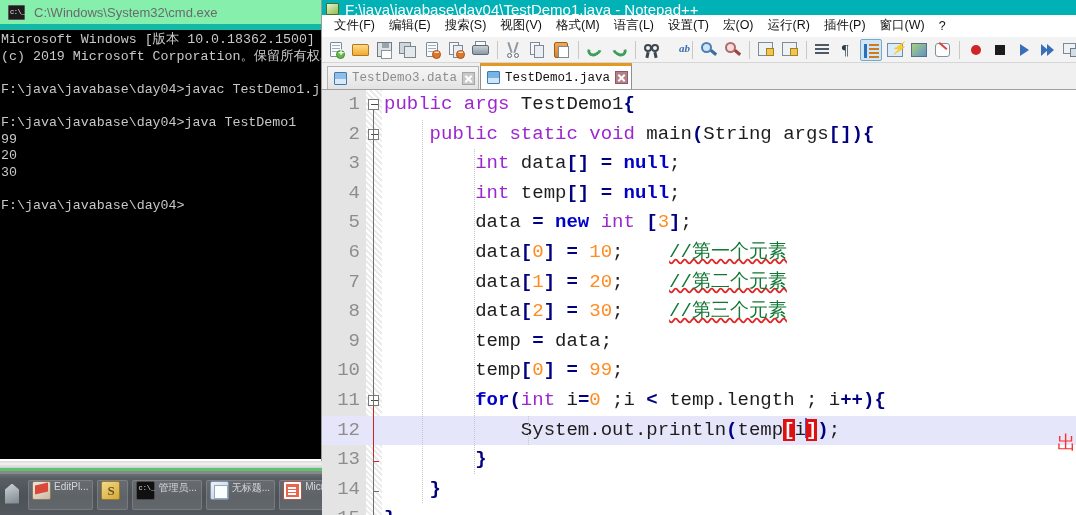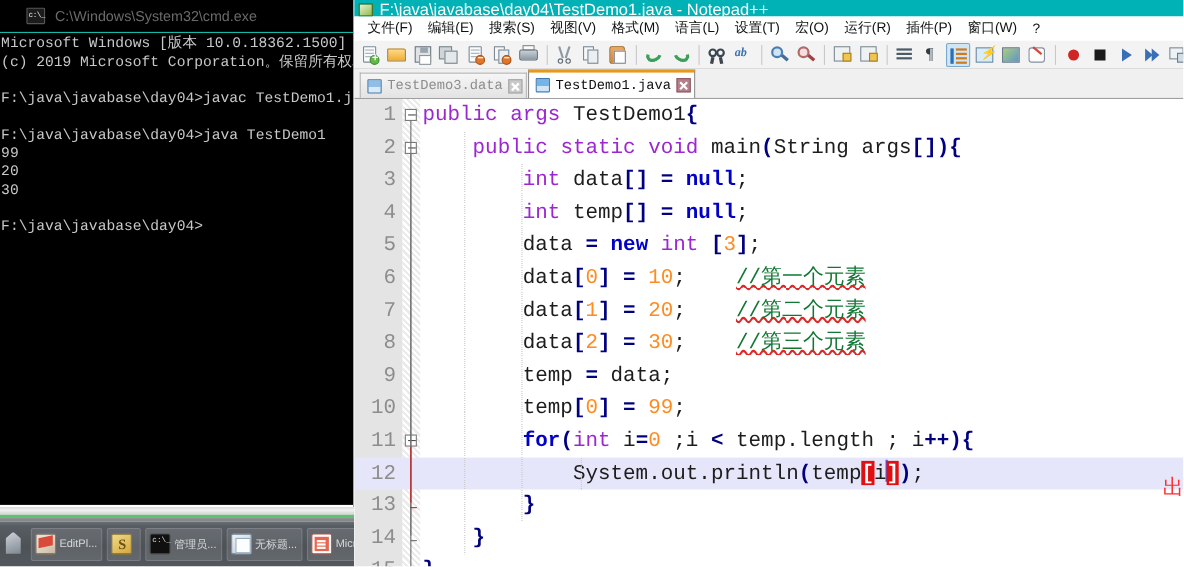--- a/index.html
+++ b/index.html
@@ -20,9 +20,9 @@
     overflow: hidden;
   }
   #cmd-titlebar {
-    height: 30px; background: #000000;
-    display: flex; align-items: center; padding-left: 24px;
-    border-bottom: 1px solid #14b8a6;
+    height: 30px; background: #86efac;
+    display: flex; align-items: center; padding-left: 8px;
+    border-bottom: 6px solid #14b8a6;
   }
   #cmd-icon {
     width: 17px; height: 15px; background: #1c1c1c;

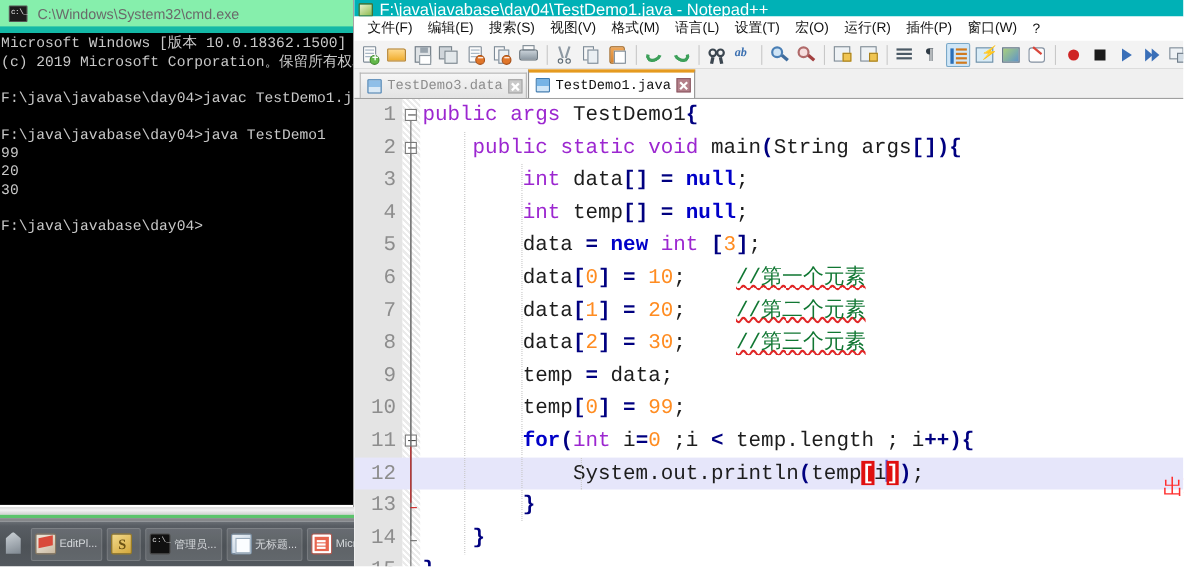--- a/index.html
+++ b/index.html
@@ -165,7 +165,7 @@
   .g-find-b { left:10px; top:5px; width:8px; height:8px; border:2px solid #3b4650; border-radius:50%; }
   .g-find-c { left:5px; top:13px; width:3px; height:6px; background:#3b4650; transform:rotate(12deg); }
   .g-find-d { left:13px; top:13px; width:3px; height:6px; background:#3b4650; transform:rotate(-12deg); }
-  .g-replace { left:3px; top:3px; font-size:11px; font-weight:bold; color:#3a6fb0; font-family:"Liberation Serif",serif; }
+  .g-replace { left:14px; top:3px; font-size:11px; font-weight:bold; color:#3a6fb0; font-family:"Liberation Serif",serif; }
   .g-zoom-circ { left:3px; top:3px; width:11px; height:11px; border:2px solid #4a7fb5; border-radius:50%; background:#cfe4f5; }
   .g-zoom-handle { left:12px; top:12px; width:7px; height:3px; background:#3f6d9e; transform:rotate(40deg); }
   .g-lock { left:3px; top:3px; width:15px; height:14px; background:#eef2f5; border:1px solid #7f8b95; }

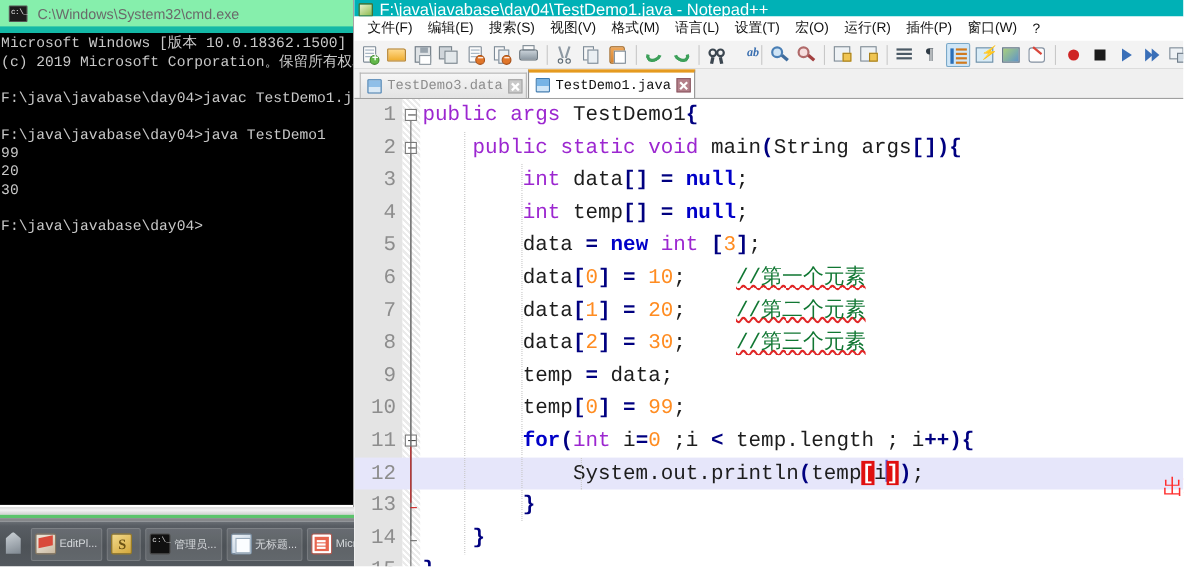--- a/index.html
+++ b/index.html
@@ -65,7 +65,7 @@
     background: #86888b;
   }
   .tb-btn {
-    height: 30px; display: flex; align-items: center;
+    height: 30px; display: flex; 
     background: rgba(255,255,255,0.10);
     border: 1px solid rgba(255,255,255,0.14);
     border-radius: 2px; padding: 0 4px 0 3px; gap: 3px;

